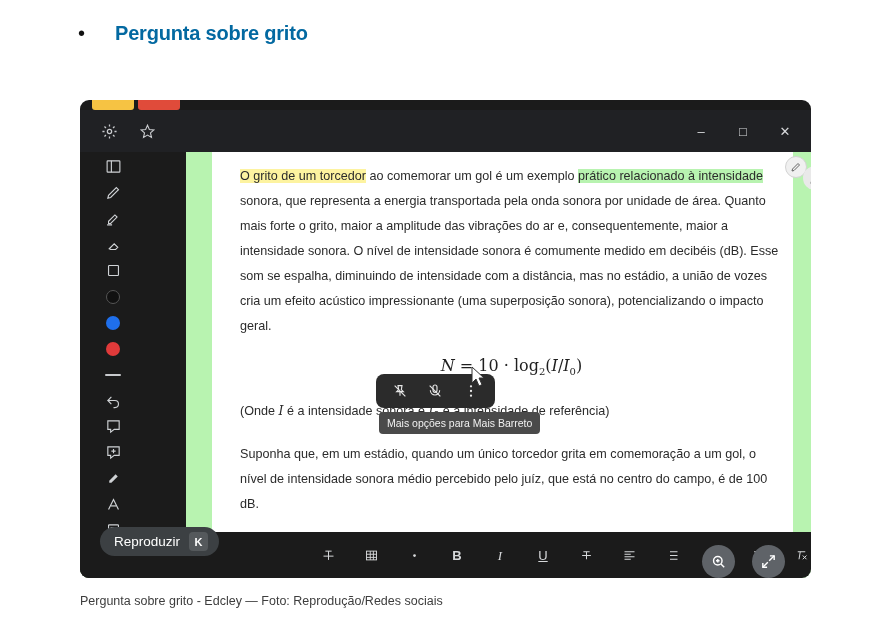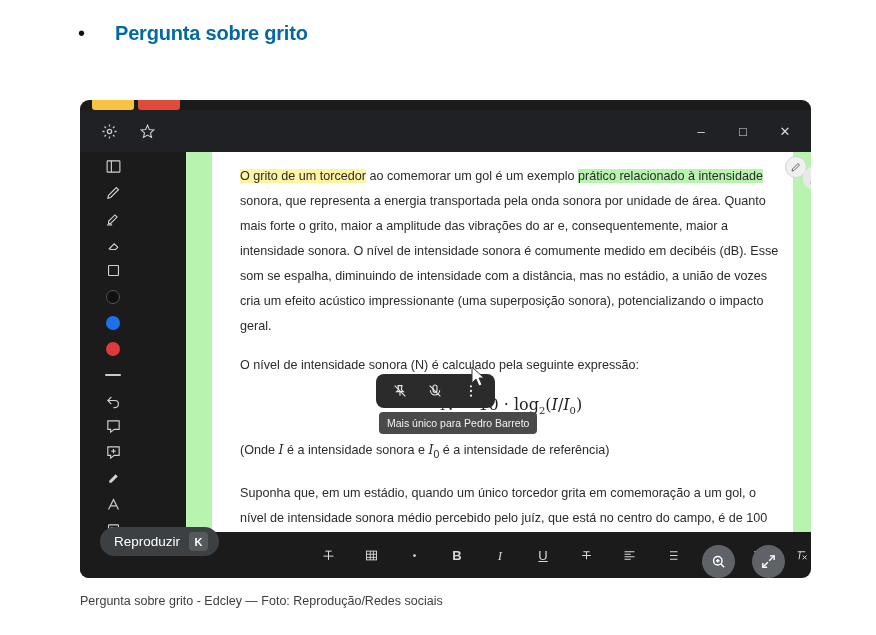--- a/index.html
+++ b/index.html
@@ -439,7 +439,6 @@
           <p class="p">
             <span class="hl-yellow">O grito de um torcedor</span><span> ao comemorar um gol é um exemplo </span><span class="hl-green">prático relacionado à intensidade</span><span> sonora, que representa a energia transportada pela onda sonora por unidade de área. Quanto mais forte o grito, maior a amplitude das vibrações do ar e, consequentemente, maior a intensidade sonora. O nível de intensidade sonora é comumente medido em decibéis (dB). Esse som se espalha, diminuindo de intensidade com a distância, mas no estádio, a união de vozes cria um efeito acústico impressionante (uma superposição sonora), potencializando o impacto geral.</span>
           </p>
-          <p class="p">O nível de intensidade sonora (N) é calculado pela seguinte expressão:</p>
           <div class="formula">
             <span class="it">N</span> = 10 · log<sub>2</sub>(<span class="it">I</span>/<span class="it">I</span><sub>0</sub>)
           </div>

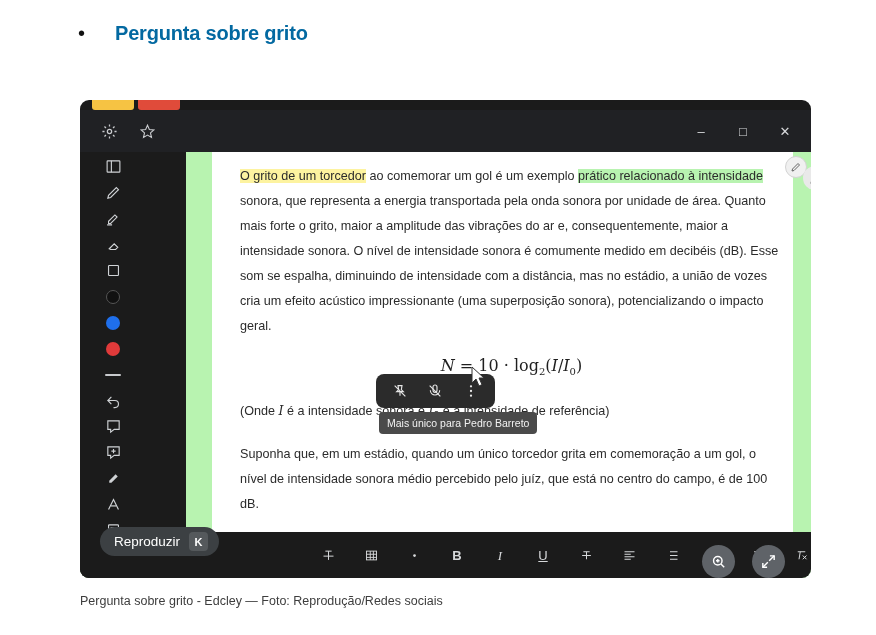--- a/index.html
+++ b/index.html
@@ -472,7 +472,7 @@
         </span>
       </div>
 
-      <div class="tooltip">Mais único para Pedro Barreto</div>
+      <div class="tooltip">Mais opções para Mais Barreto</div>
 
       <div class="cursor">
         <svg width="16" height="22" viewBox="0 0 16 22">

